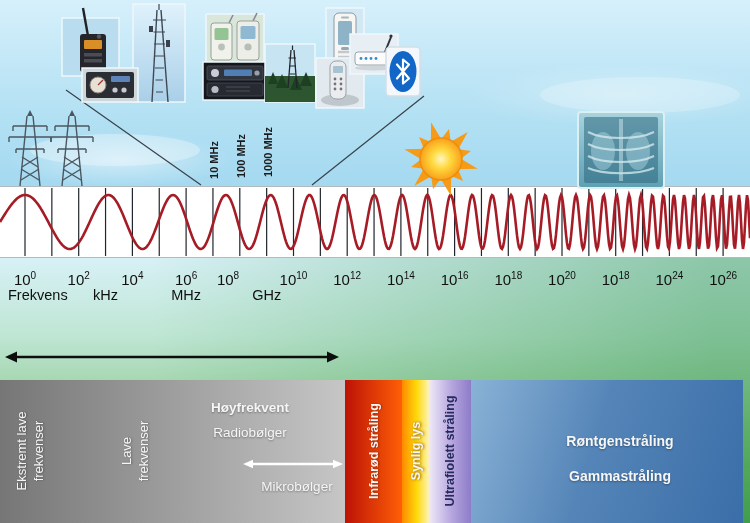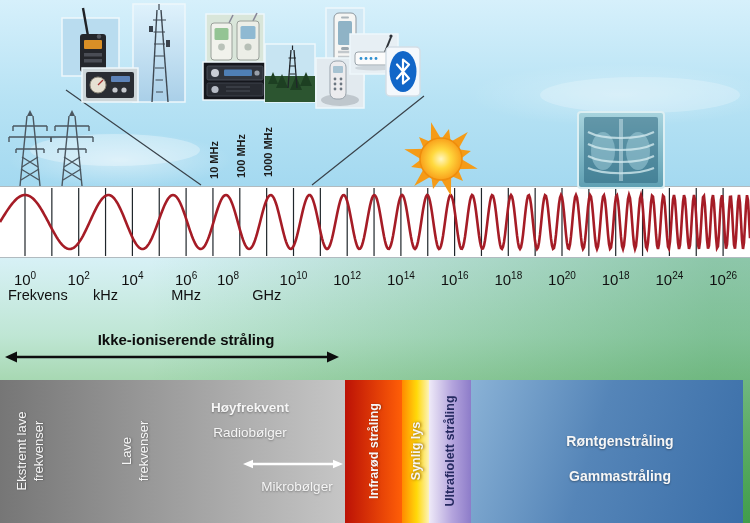--- a/index.html
+++ b/index.html
@@ -152,7 +152,6 @@
       <div class="callout-label" style="left: 268px; top: 152px;">1000 MHz</div>
     </div>
 
-  <div class="region-label non-ion">Ikke-ioniserende stråling</div>
 
   <div class="bandrow">
     <div class="seg seg-gray">

